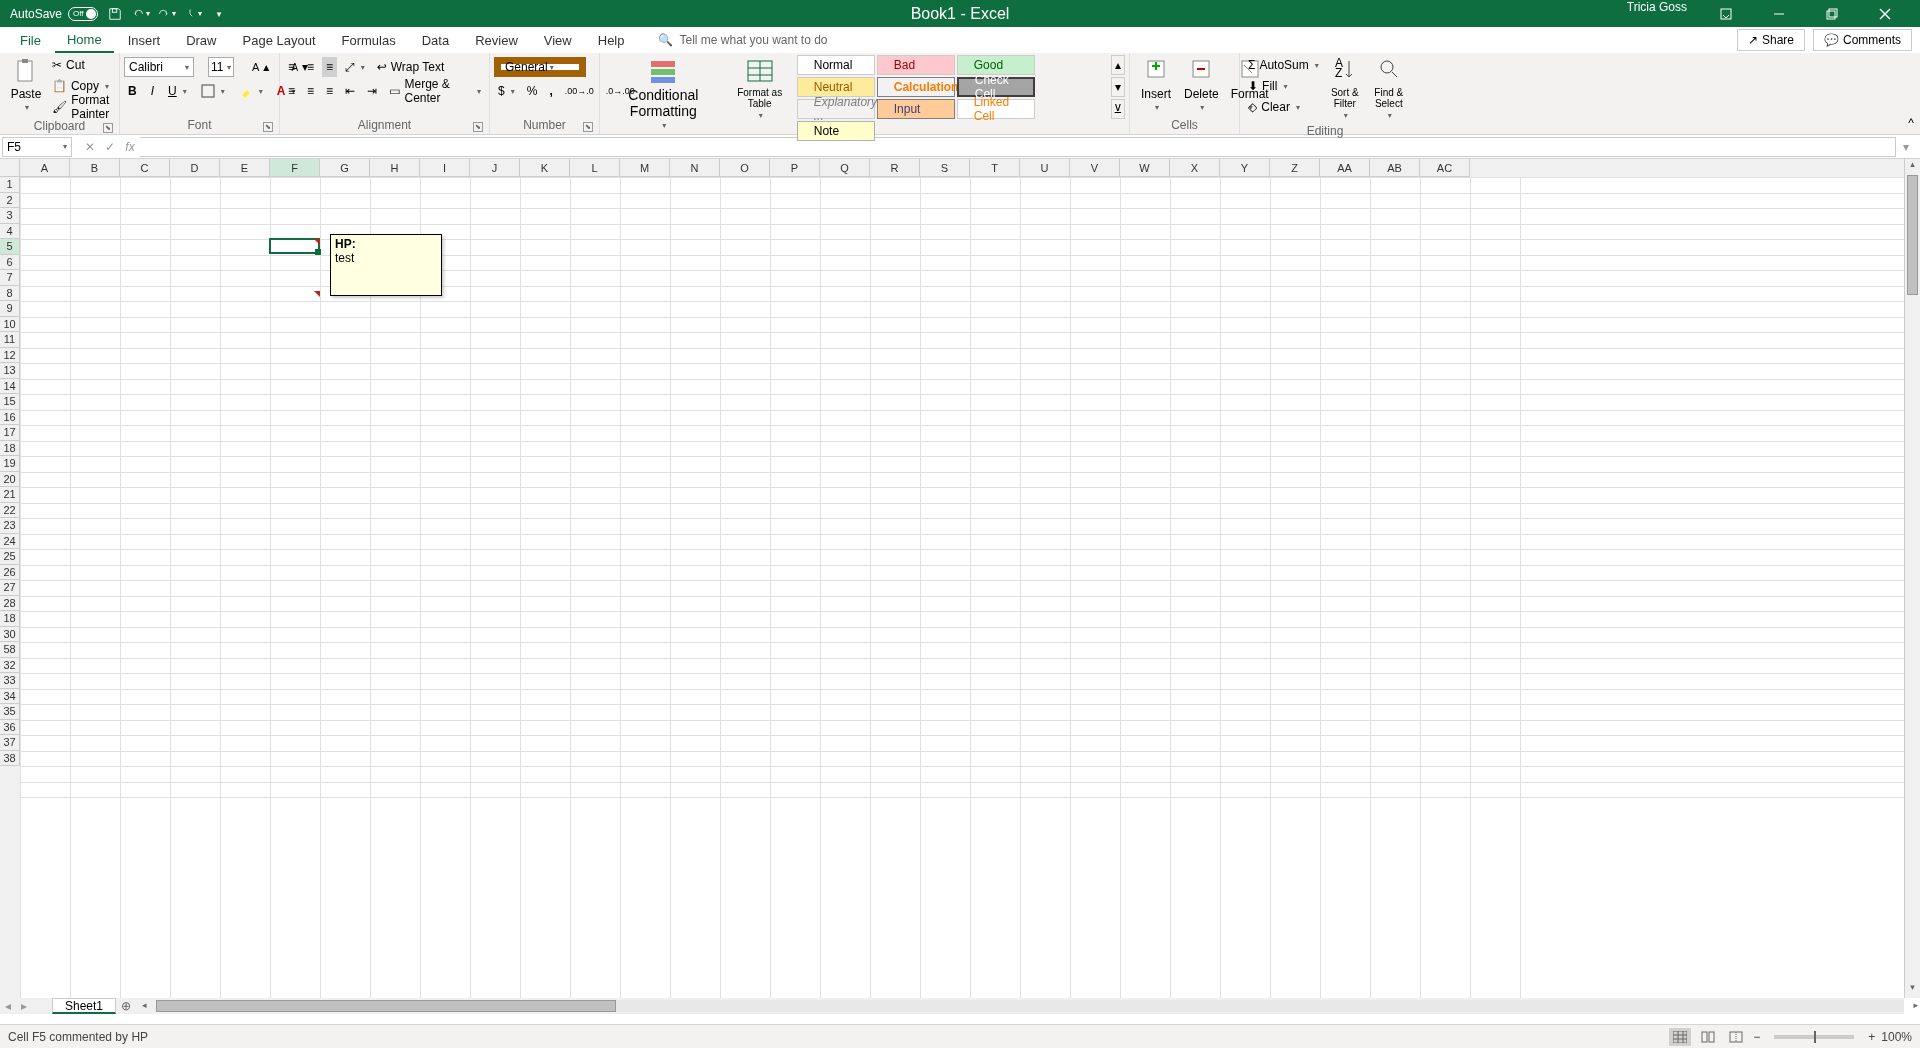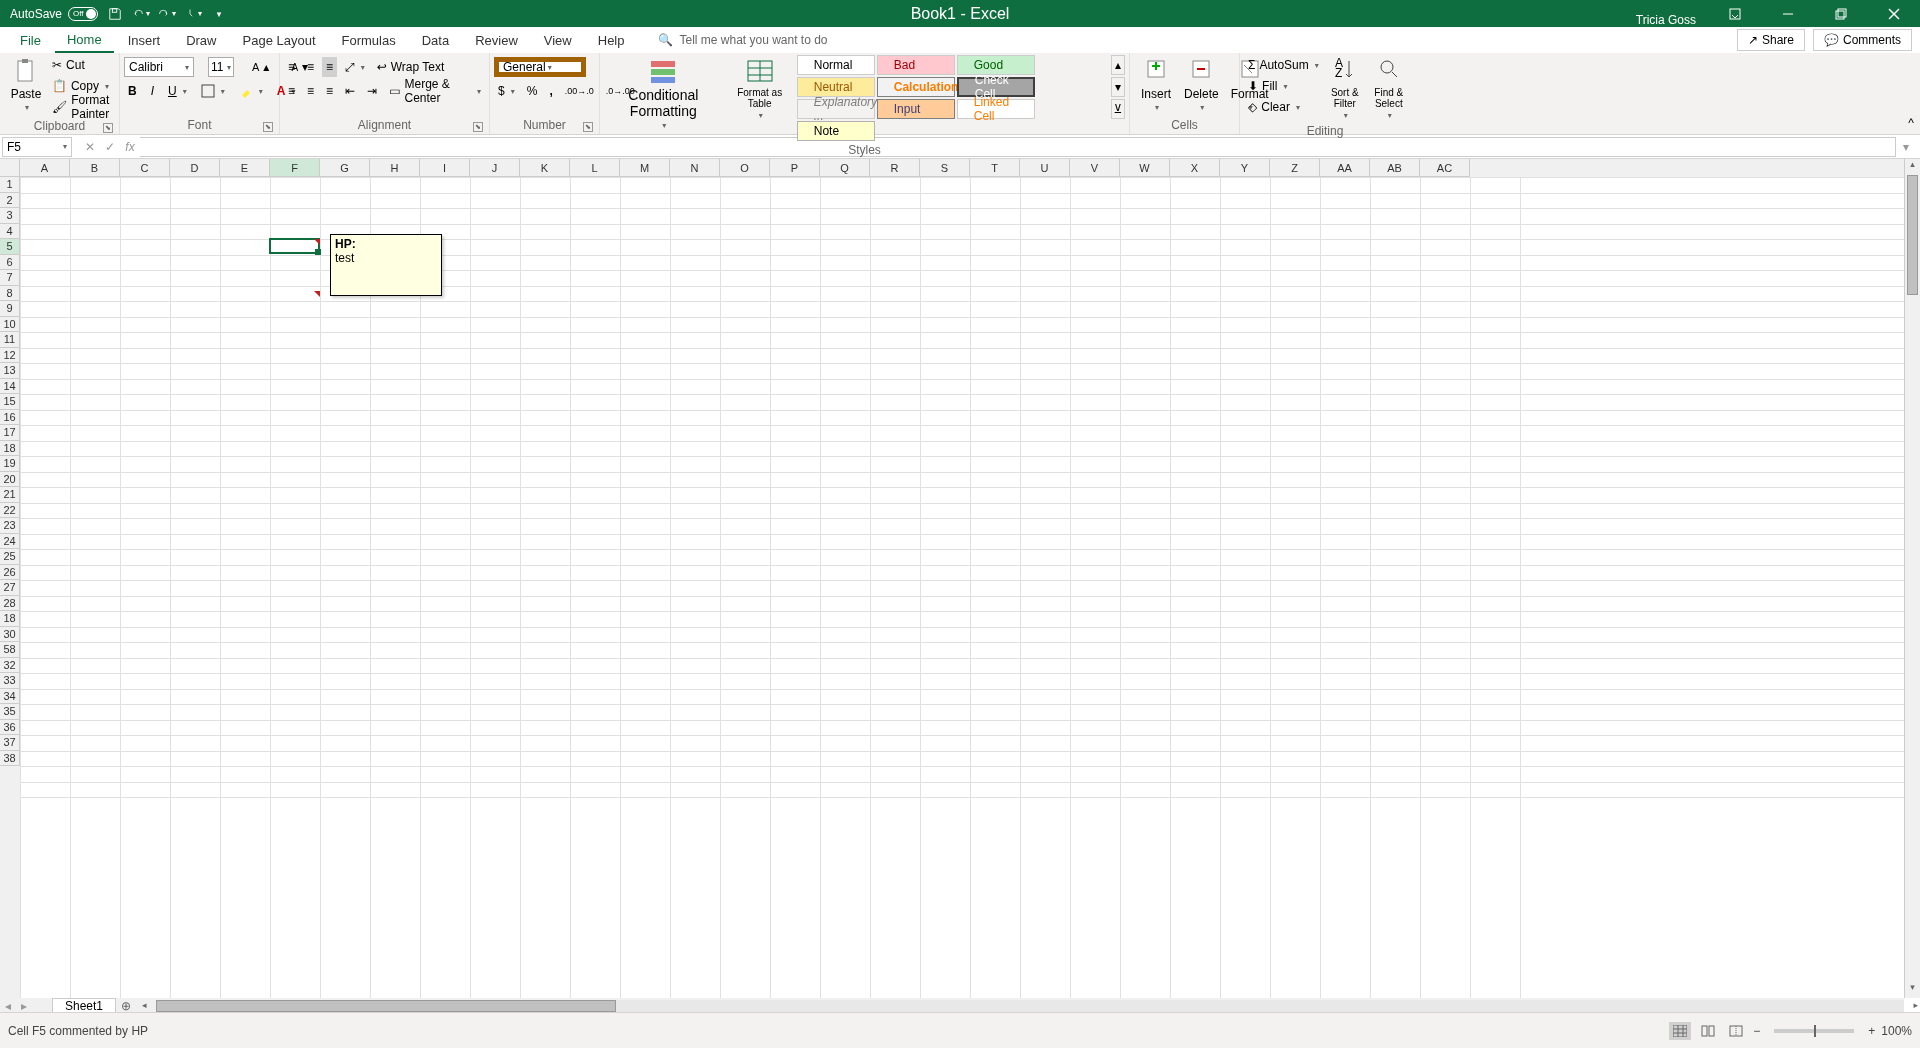--- a/index.html
+++ b/index.html
@@ -13,7 +13,7 @@
 .qat-btn{width:18px;height:18px;display:flex;align-items:center;justify-content:center;cursor:pointer}
 .qat-btn svg{fill:#fff}
 .titlebar-center{position:absolute;left:50%;transform:translateX(-50%);font-size:16px}
-.titlebar-right{margin-left:auto;display:flex;align-items:flex-end;gap:9px;padding-right:4px}
+.titlebar-right{margin-left:auto;display:flex;align-items:flex-start;gap:9px;padding-right:13px}
 .user-name{font-size:12px;margin-right:8px}
 .win-btn{width:44px;height:27px;display:flex;align-items:center;justify-content:center;cursor:pointer}
 .win-btn svg{stroke:#fff;fill:none}

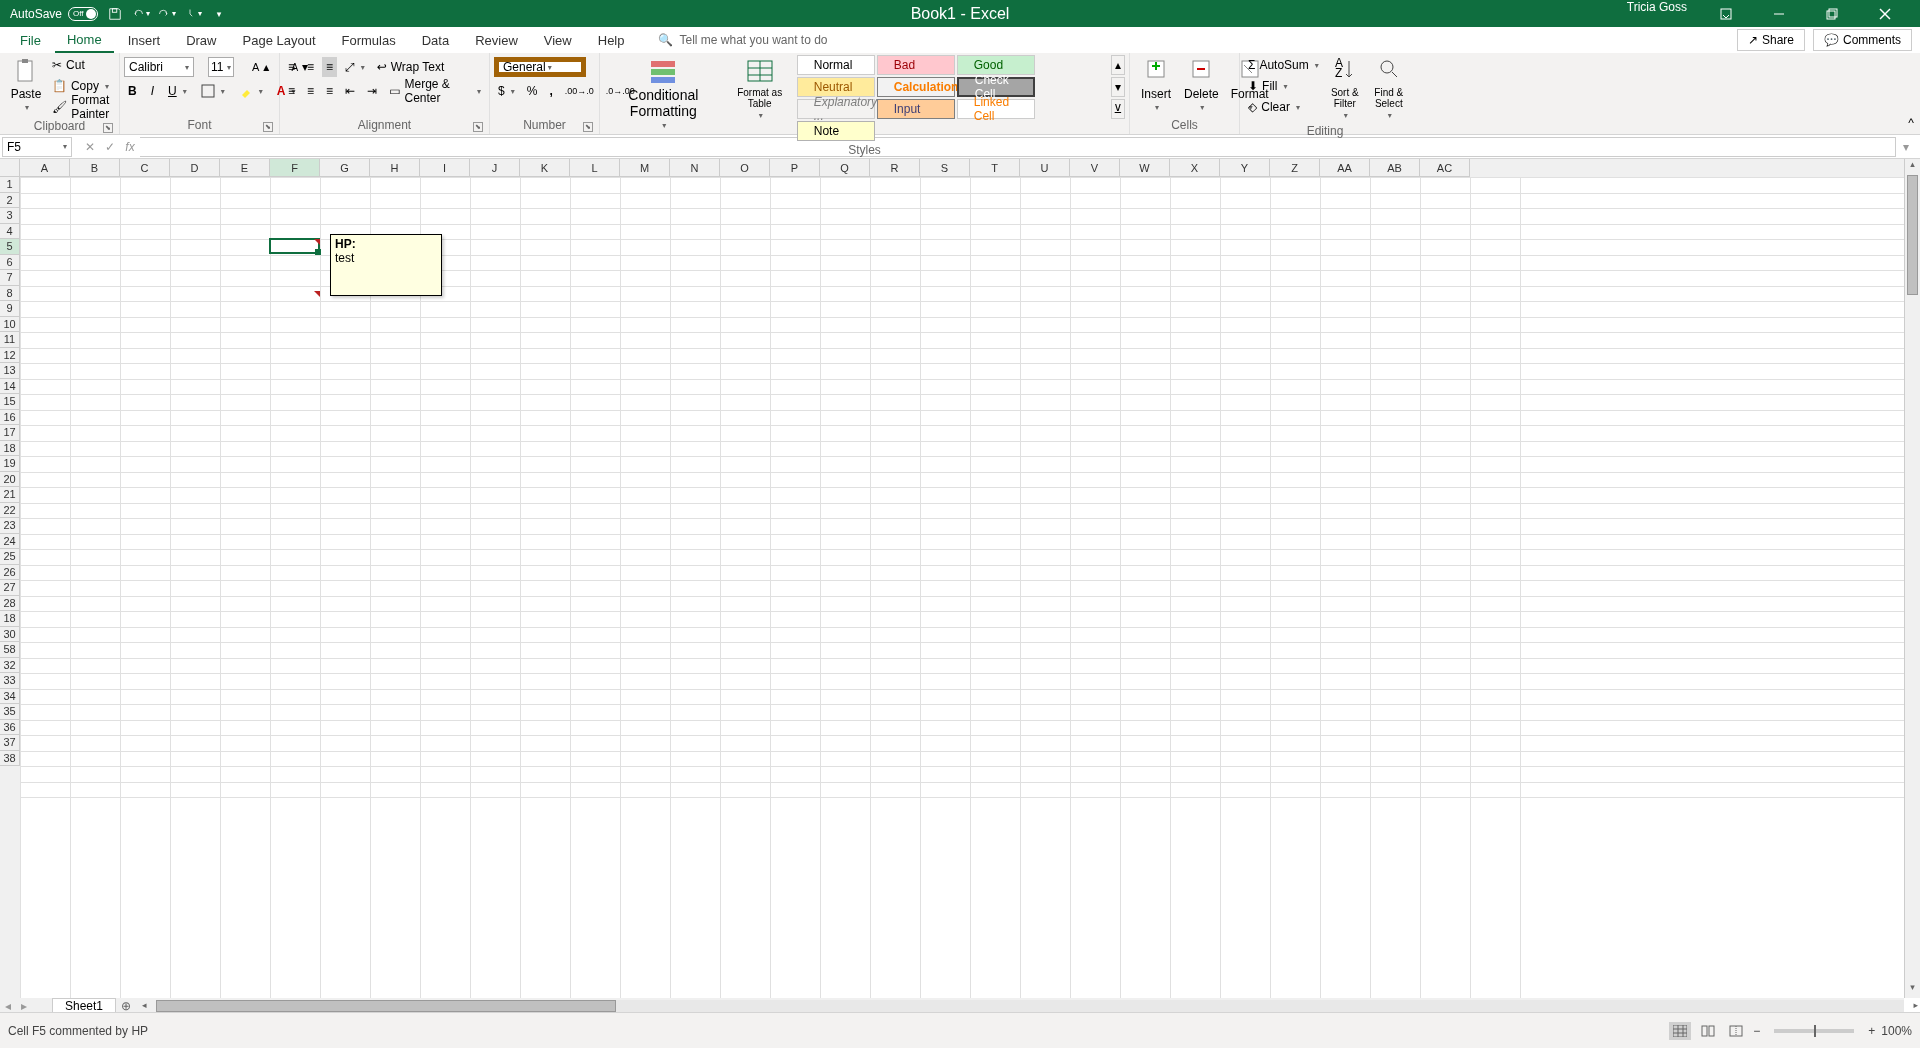--- a/index.html
+++ b/index.html
@@ -35,7 +35,7 @@
 .r-icon-lg{width:32px;height:28px}
 .font-name{width:70px;height:20px;border:1px solid #ababab;background:#fff;font-size:11px;padding:0 4px;display:flex;align-items:center;justify-content:space-between}
 .font-size{width:26px;height:20px;border:1px solid #ababab;background:#fff;font-size:11px;padding:0 2px;display:flex;align-items:center;justify-content:space-between}
-.number-fmt{width:92px;height:20px;border:5px solid #a16207;background:#fff;font-size:11px;padding:0 4px;display:flex;align-items:center;}
+.number-fmt{width:92px;height:20px;border:7px solid #a16207;background:#fff;font-size:11px;padding:0 4px;display:flex;align-items:center;}
 .styles-gallery{display:flex;flex-wrap:wrap;gap:2px;width:410px}
 .style-item{width:78px;height:20px;border:1px solid #ccc;font-size:11px;padding:2px 16px;display:flex;align-items:center}
 .style-normal{background:#fff}

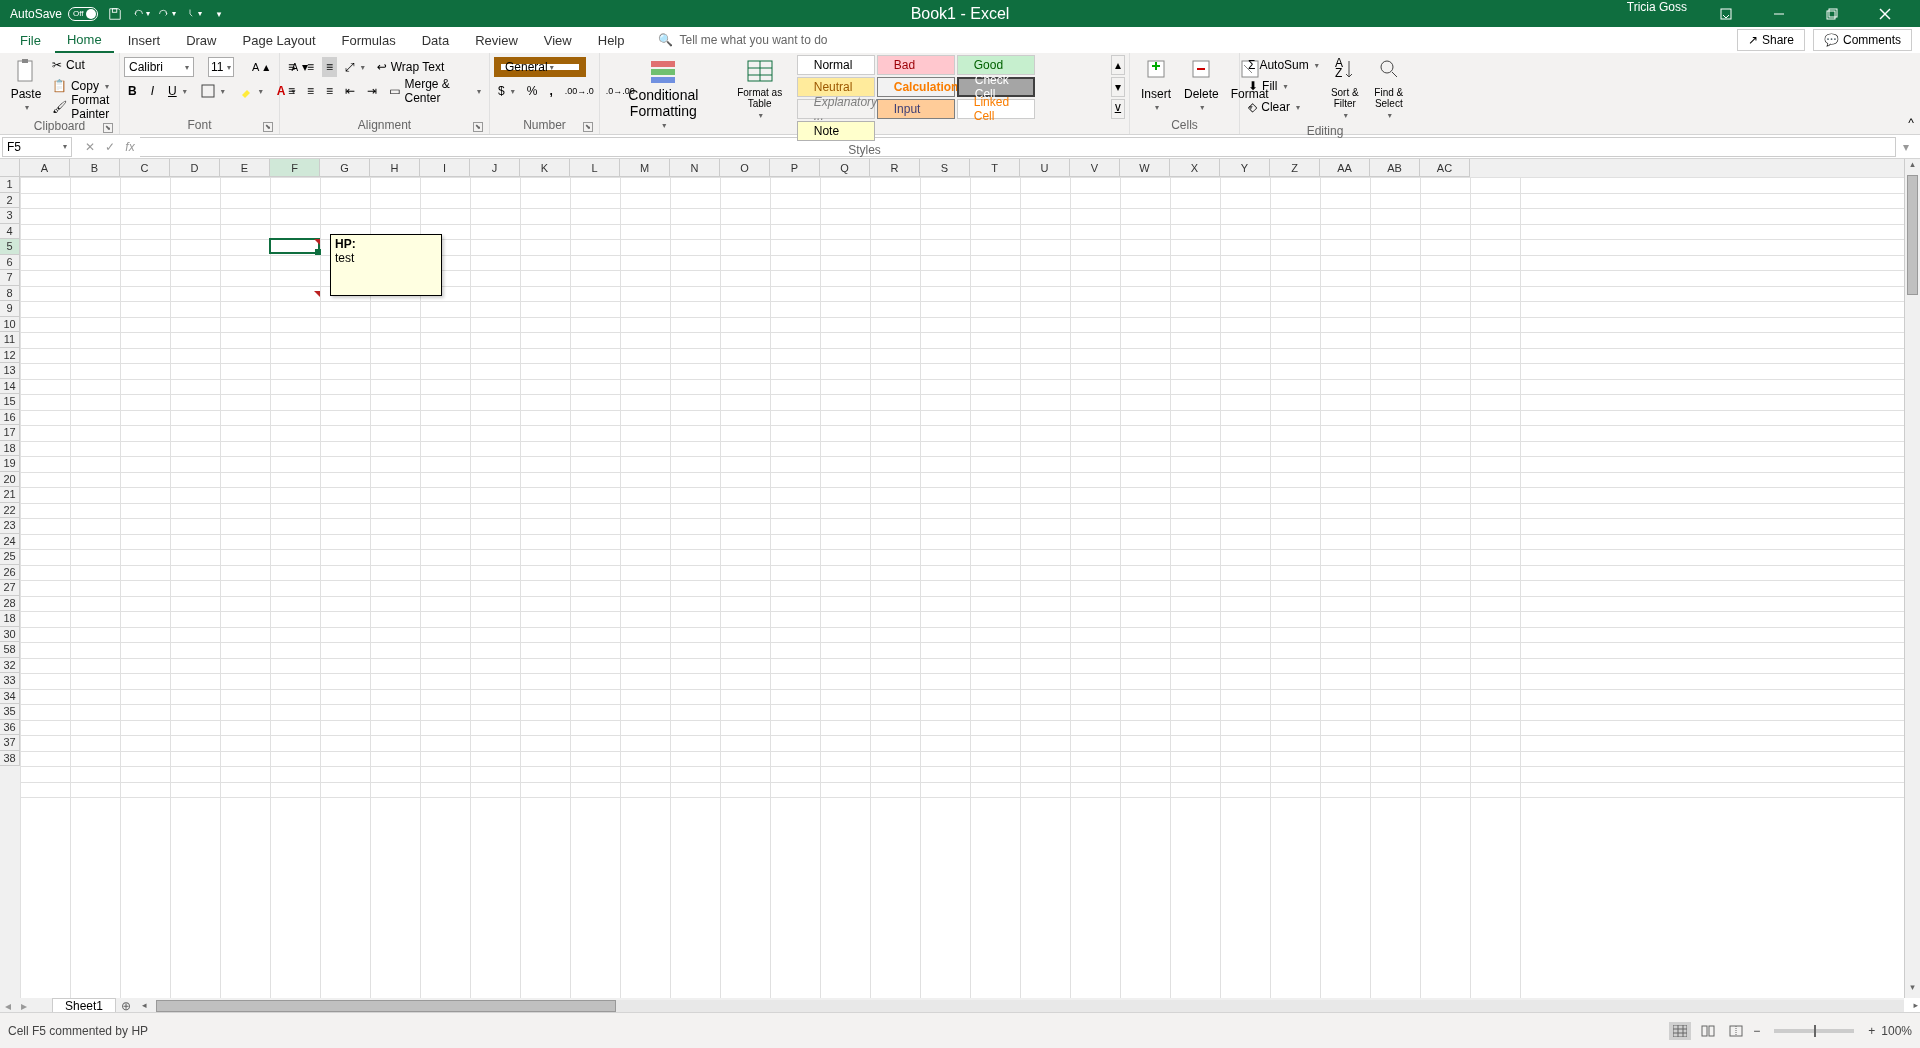--- a/index.html
+++ b/index.html
@@ -370,7 +370,6 @@
         <span class="r-btn" style="border:1px solid #ccc;width:14px;justify-content:center">⊻</span>
       </div>
     </div>
-    <div class="ribbon-group-label"><span>Styles</span></div>
   </div>
 
   <div class="ribbon-group" style="width:110px">

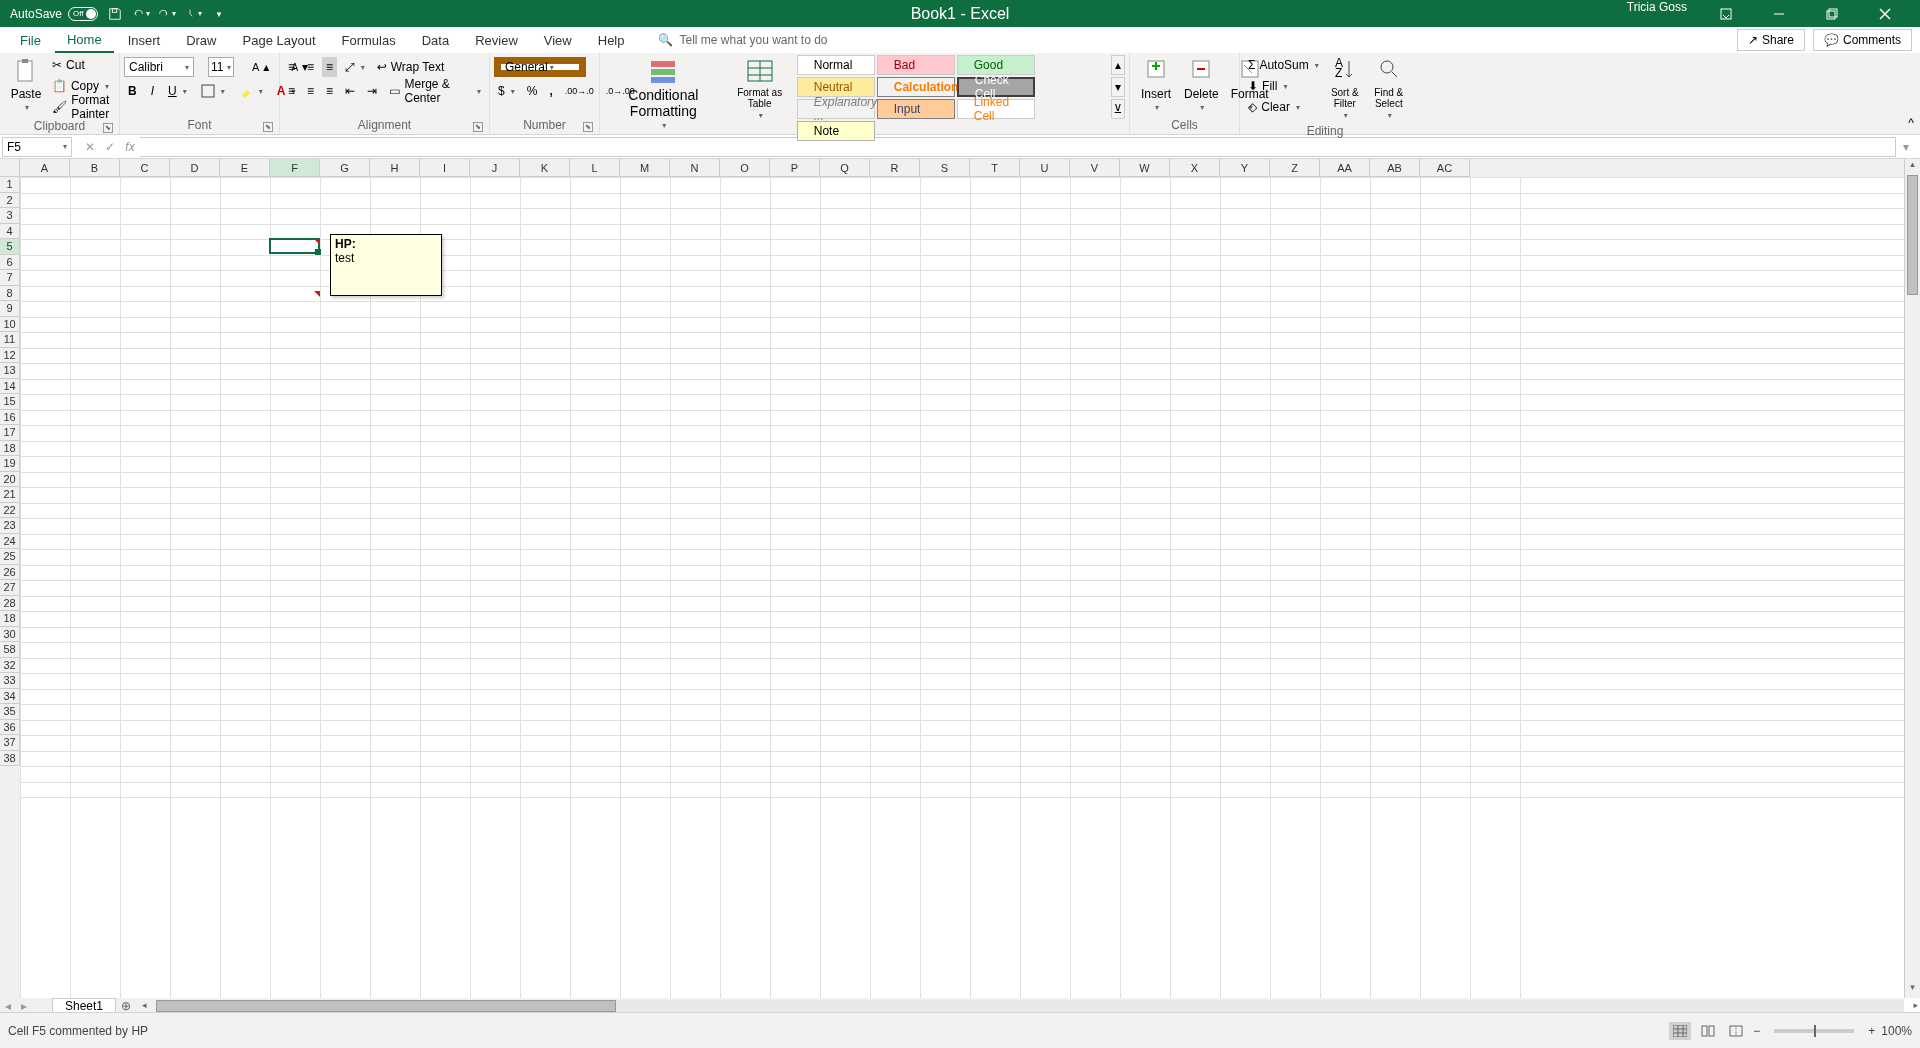--- a/index.html
+++ b/index.html
@@ -76,7 +76,7 @@
 .sheet-add{width:20px;height:16px;display:flex;align-items:center;justify-content:center;color:#666}
 .hscroll-track{flex:1;margin-left:20px;position:relative;height:12px;background:#e8e8e8}
 .hscroll-thumb{position:absolute;left:0;width:460px;top:0;bottom:0;background:#c0c0c0;border:1px solid #999}
-.statusbar{position:absolute;bottom:0;left:0;right:0;height:36px;background:#f3f2f1;border-top:1px solid #d4d4d4;display:flex;align-items:center;font-size:11px;padding:0 8px;color:#444}
+.statusbar{position:absolute;bottom:0;left:0;right:0;height:24px;background:#f3f2f1;border-top:1px solid #d4d4d4;display:flex;align-items:center;font-size:11px;padding:0 8px;color:#444}
 .statusbar-right{margin-left:auto;display:flex;align-items:center;gap:6px}
 .view-btn{width:22px;height:18px;display:flex;align-items:center;justify-content:center;cursor:pointer}
 .zoom-slider{width:80px;height:4px;background:#ccc;position:relative;margin:0 8px}

